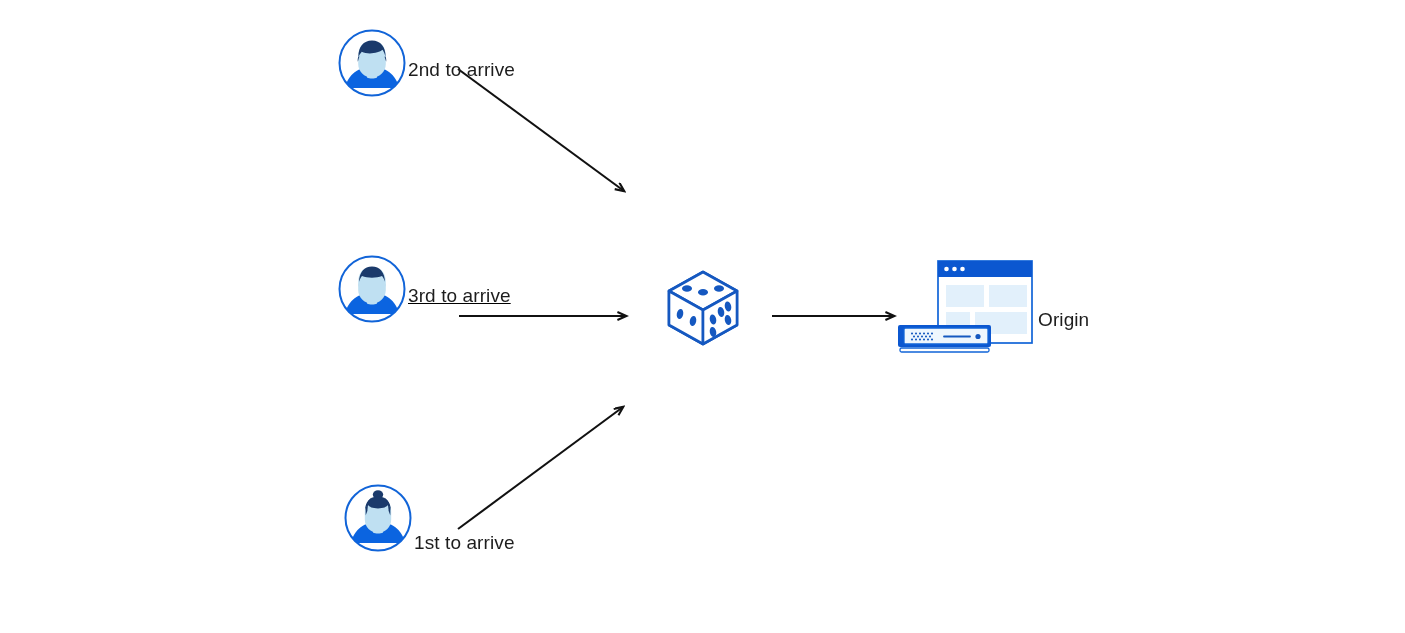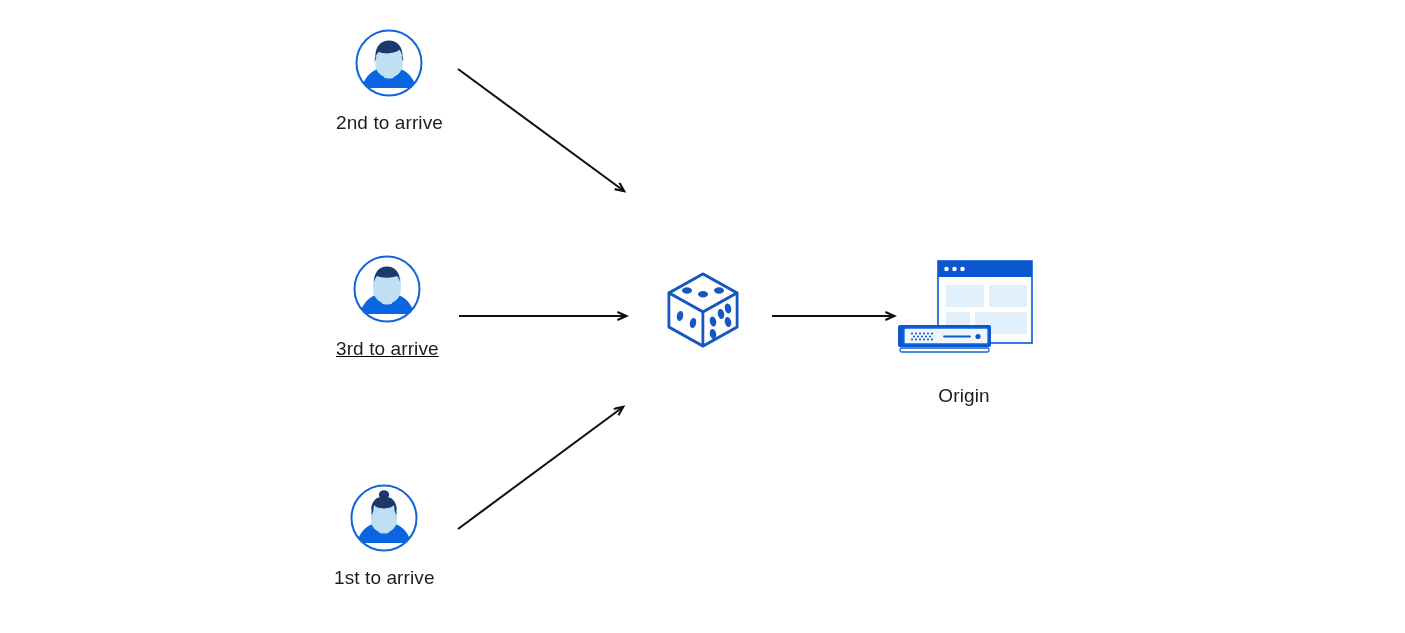--- a/index.html
+++ b/index.html
@@ -21,7 +21,7 @@
   .node {
     position: absolute;
     display: flex;
-    flex-direction: column;
+    flex-direction: row;
     align-items: center;
   }
   .node-label {

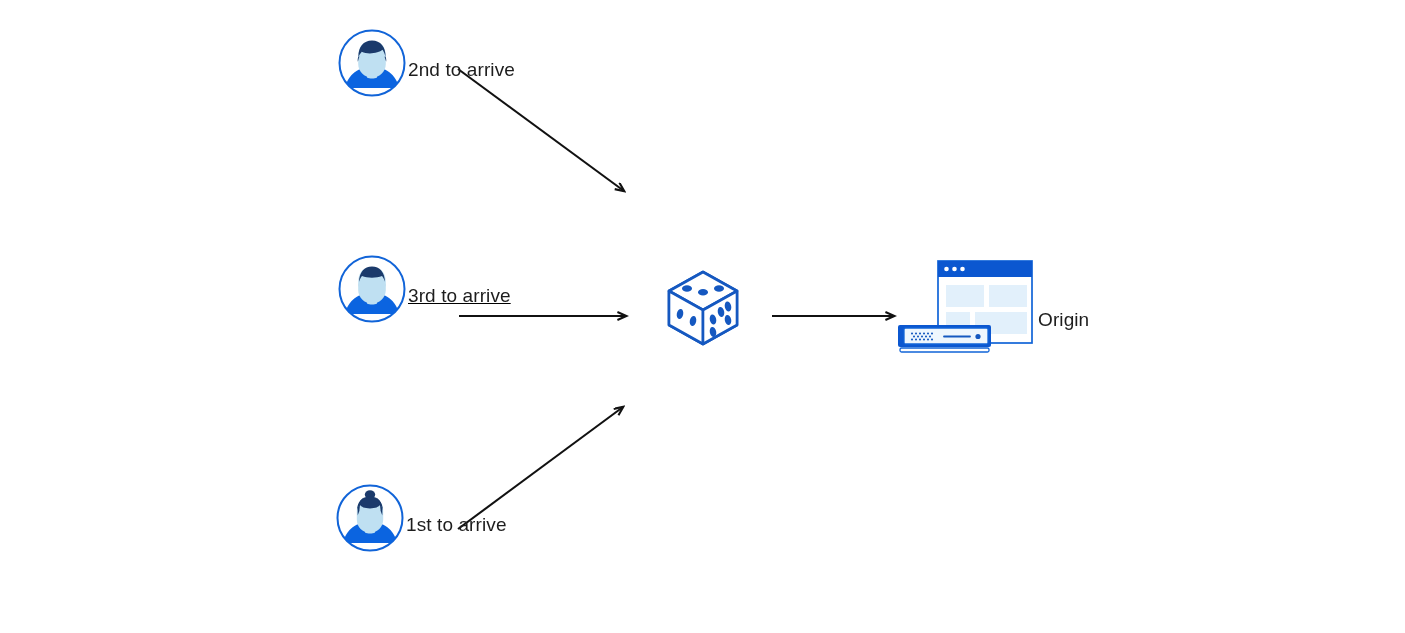--- a/index.html
+++ b/index.html
@@ -36,7 +36,7 @@
 
   #user-2nd  { left: 336px; top: 27px; }
   #user-3rd  { left: 336px; top: 253px; text-decoration: underline; }
-  #user-1st  { left: 334px; top: 482px; }
+  #user-1st  { left: 342px; top: 482px; align-items: flex-end; }
 
   #dice-node { left: 661px; top: 268px; width: 84px; height: 84px; }
   #origin-node { left: 890px; top: 255px; align-items: center; }

